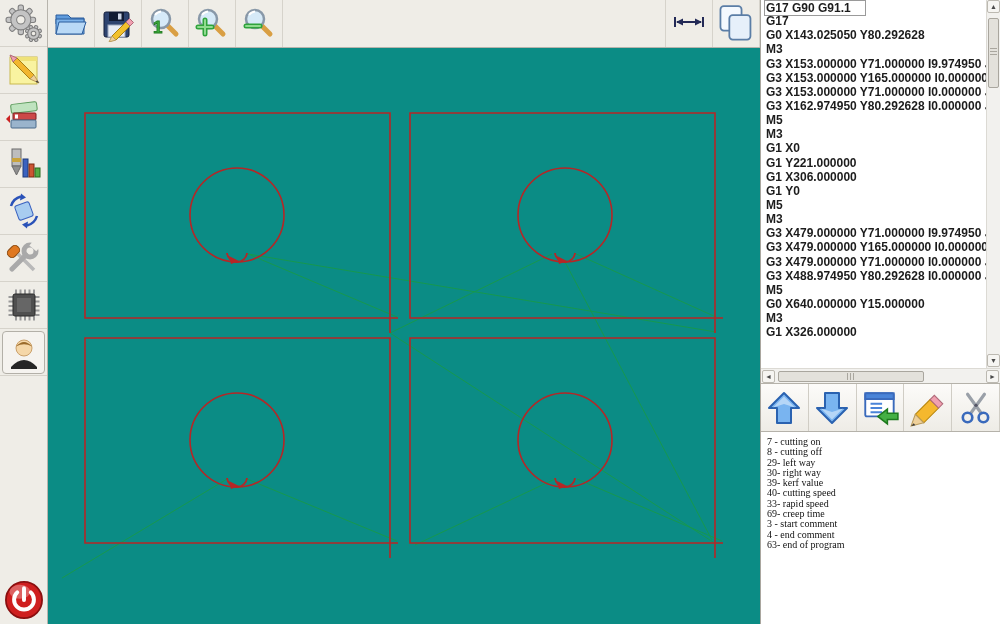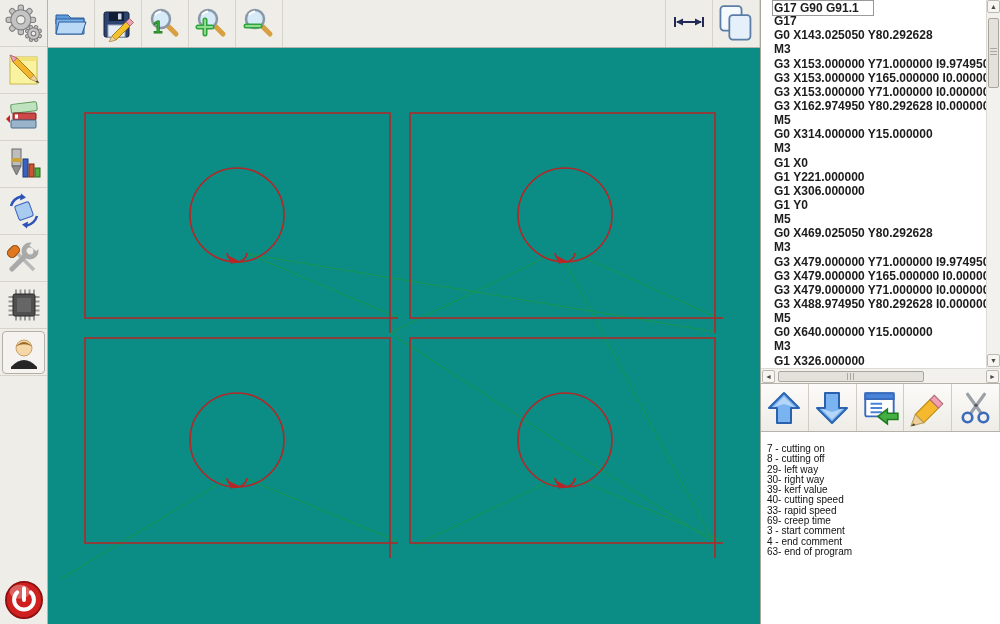--- a/index.html
+++ b/index.html
@@ -35,7 +35,7 @@
   #gcode-list{position:absolute;left:0;top:0;width:225px;height:368px;overflow:hidden;
               background:#fff;}
   .gcode-line{height:14.15px;line-height:14.2px;font-size:12px;font-weight:bold;
-              color:#1c1c1c;white-space:nowrap;padding-left:13px;}
+              color:#1c1c1c;white-space:nowrap;padding-left:5px;}
   .gcode-line .sel{display:inline-block;border:1px solid #9a9a9a;padding:0 14px 0 1px;
                    margin-left:-2px;background:#fff;}
   

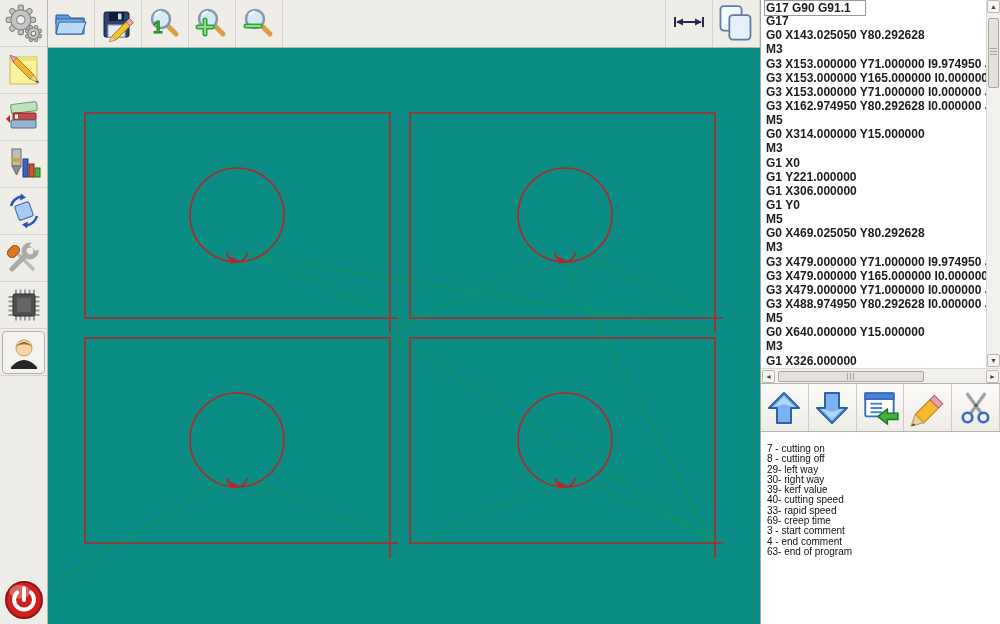--- a/index.html
+++ b/index.html
@@ -296,7 +296,6 @@
         <div class="gcode-line">G3 X153.000000 Y71.000000 I0.000000 J-47.000</div>
         <div class="gcode-line">G3 X162.974950 Y80.292628 I0.000000 J10.0000</div>
         <div class="gcode-line">M5</div>
-        <div class="gcode-line">G0 X314.000000 Y15.000000</div>
         <div class="gcode-line">M3</div>
         <div class="gcode-line">G1 X0</div>
         <div class="gcode-line">G1 Y221.000000</div>

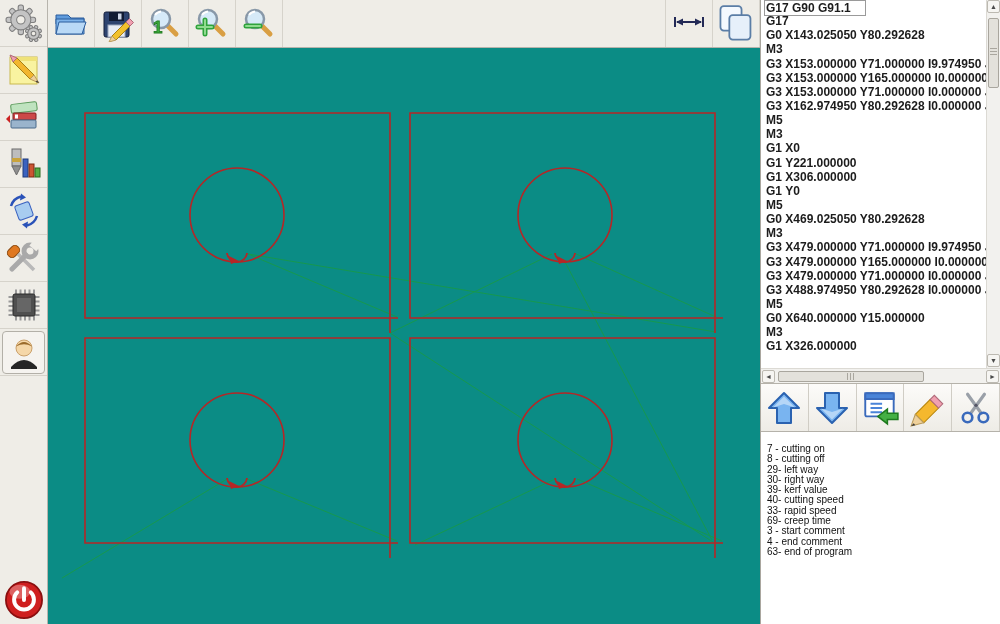--- a/index.html
+++ b/index.html
@@ -302,7 +302,6 @@
         <div class="gcode-line">G1 X306.000000</div>
         <div class="gcode-line">G1 Y0</div>
         <div class="gcode-line">M5</div>
-        <div class="gcode-line">G0 X469.025050 Y80.292628</div>
         <div class="gcode-line">M3</div>
         <div class="gcode-line">G3 X479.000000 Y71.000000 I9.974950 J0.70737</div>
         <div class="gcode-line">G3 X479.000000 Y165.000000 I0.000000 J47.000</div>

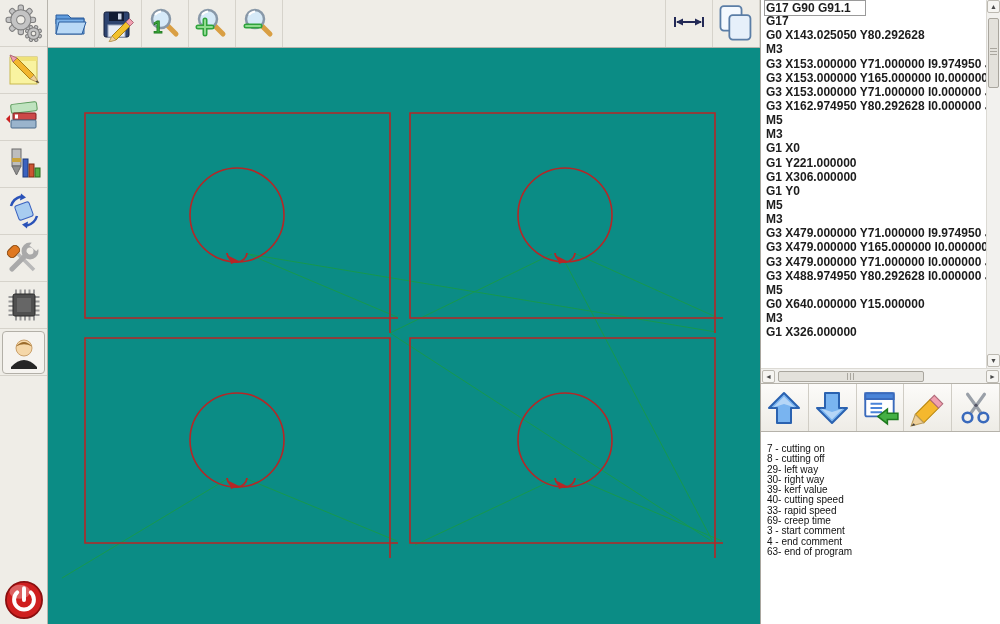--- a/index.html
+++ b/index.html
@@ -65,7 +65,7 @@
 
   
   #legend{position:absolute;left:0;top:432px;width:239px;height:192px;background:#fff;
-          padding:12px 0 0 6px;box-sizing:border-box;}
+          padding:5px 0 0 6px;box-sizing:border-box;font-family:Liberation Serif, serif;}
   .legend-item{font-size:10px;line-height:10.3px;color:#111;white-space:nowrap;}
 </style>
 </head>

